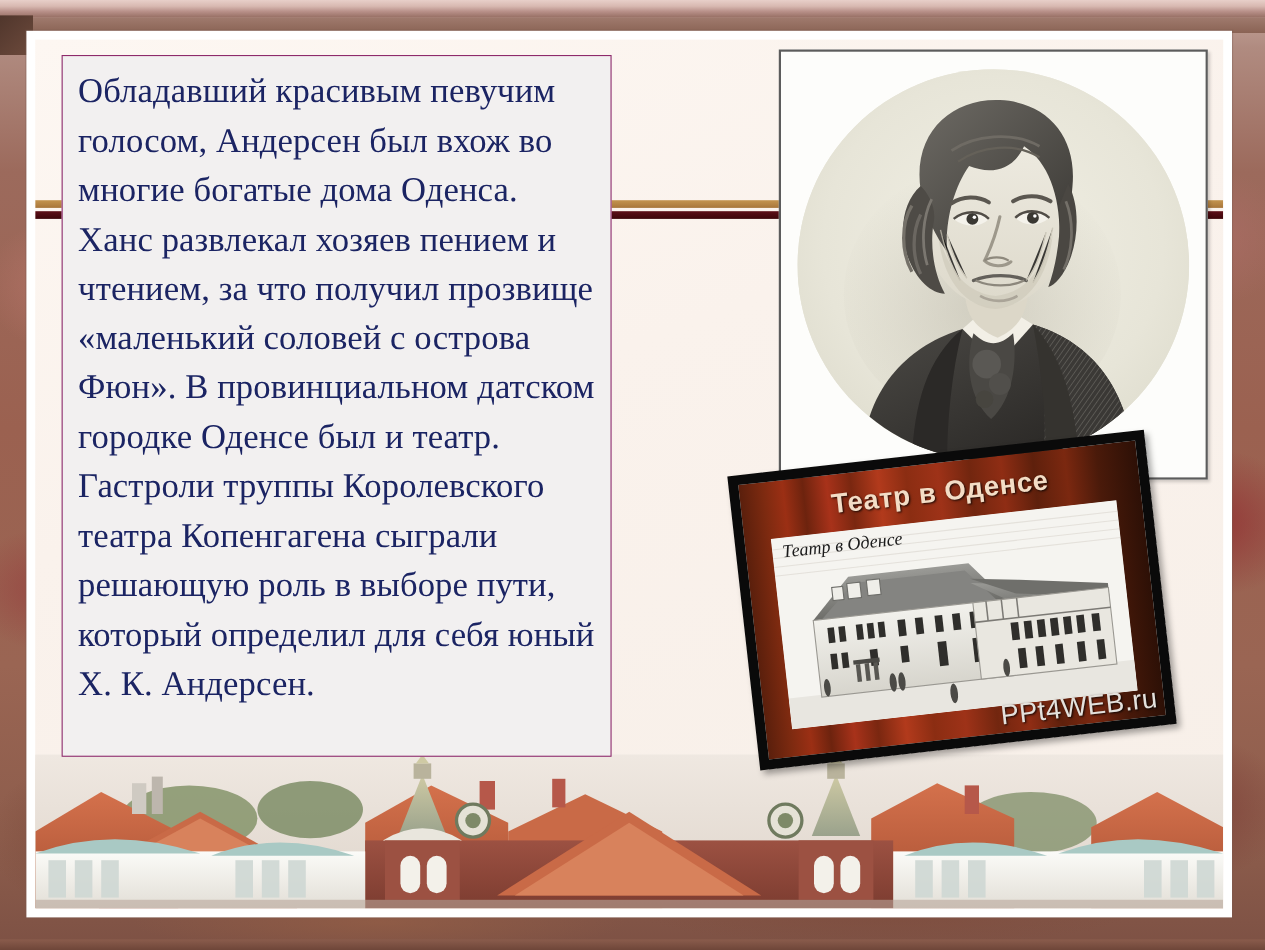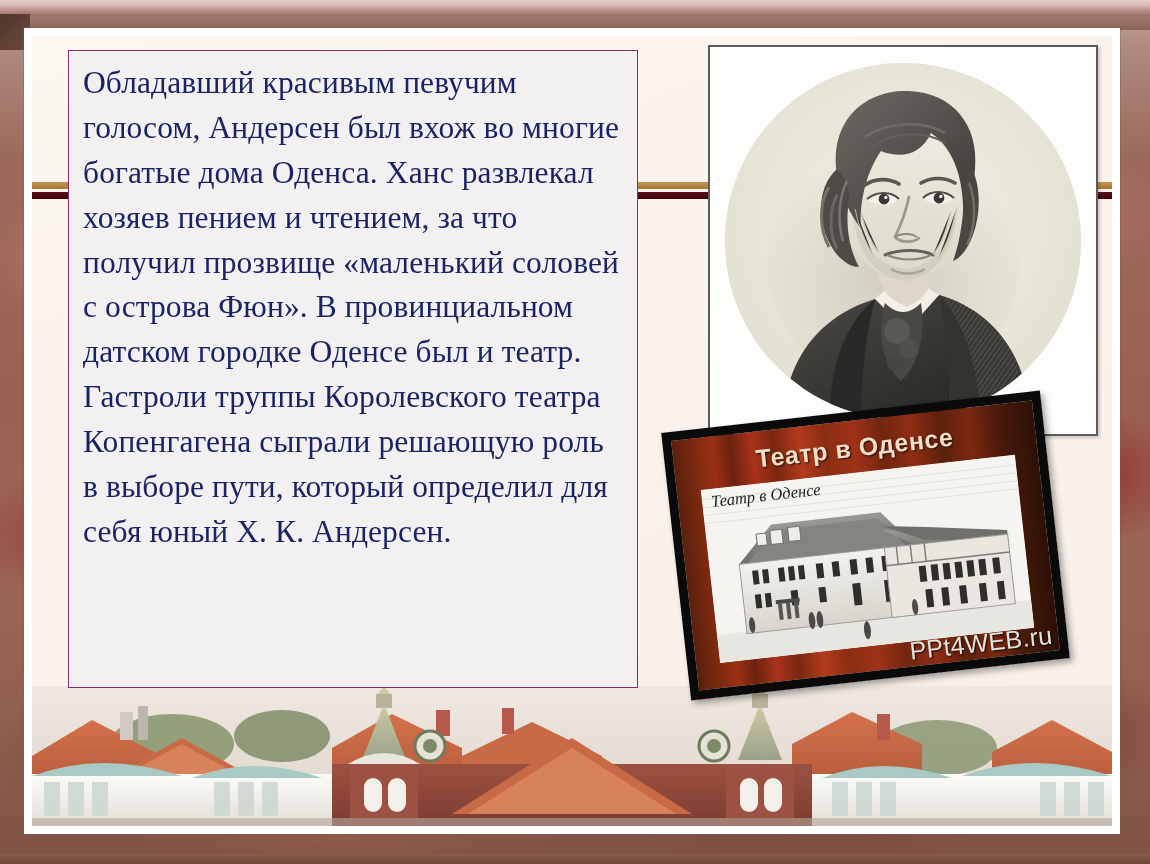--- a/index.html
+++ b/index.html
@@ -44,7 +44,7 @@
   .rule-dark{top:156px;height:7px;background:linear-gradient(180deg,#5d0f18,#3c0509);}
 
   
-  .text-card{position:absolute;left:36px;top:14px;width:570px;height:638px;
+  .text-card{position:absolute;left:24px;top:14px;width:500px;height:638px;
     background:#f2f0f0;border:1.5px solid #8e2a6b;box-sizing:border-box;
     padding:10px 14px 0 14px;overflow:visible;z-index:6;}
   .body-text{margin:0;color:#1b2463;font-size:31.5px;line-height:1.425;

